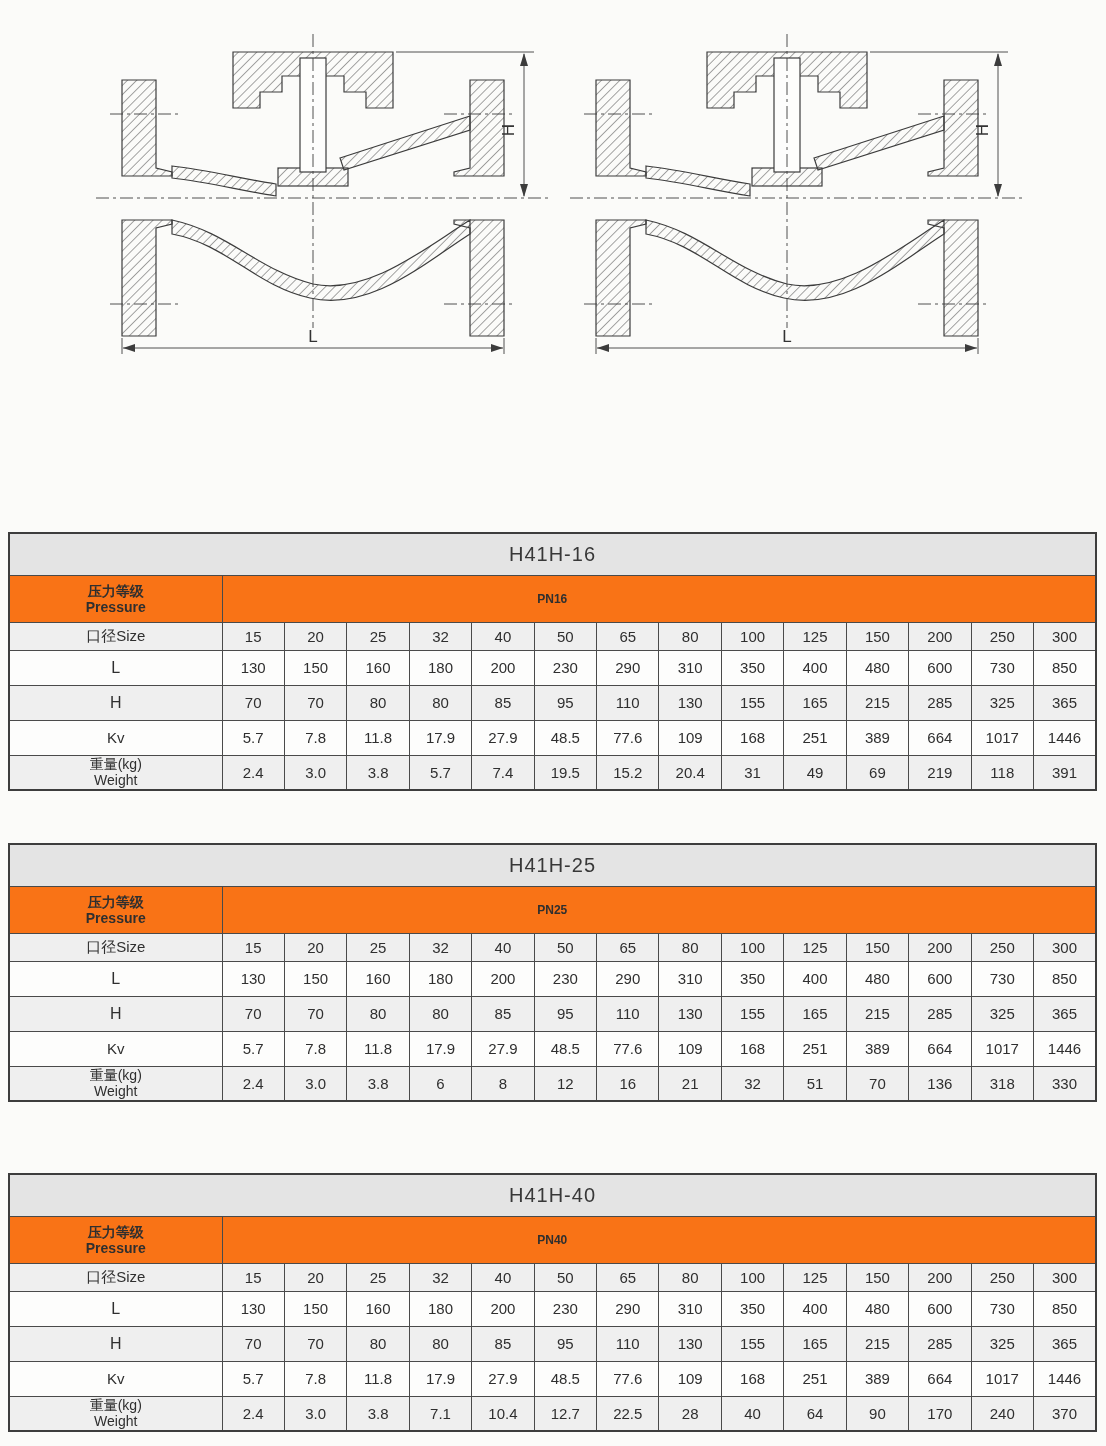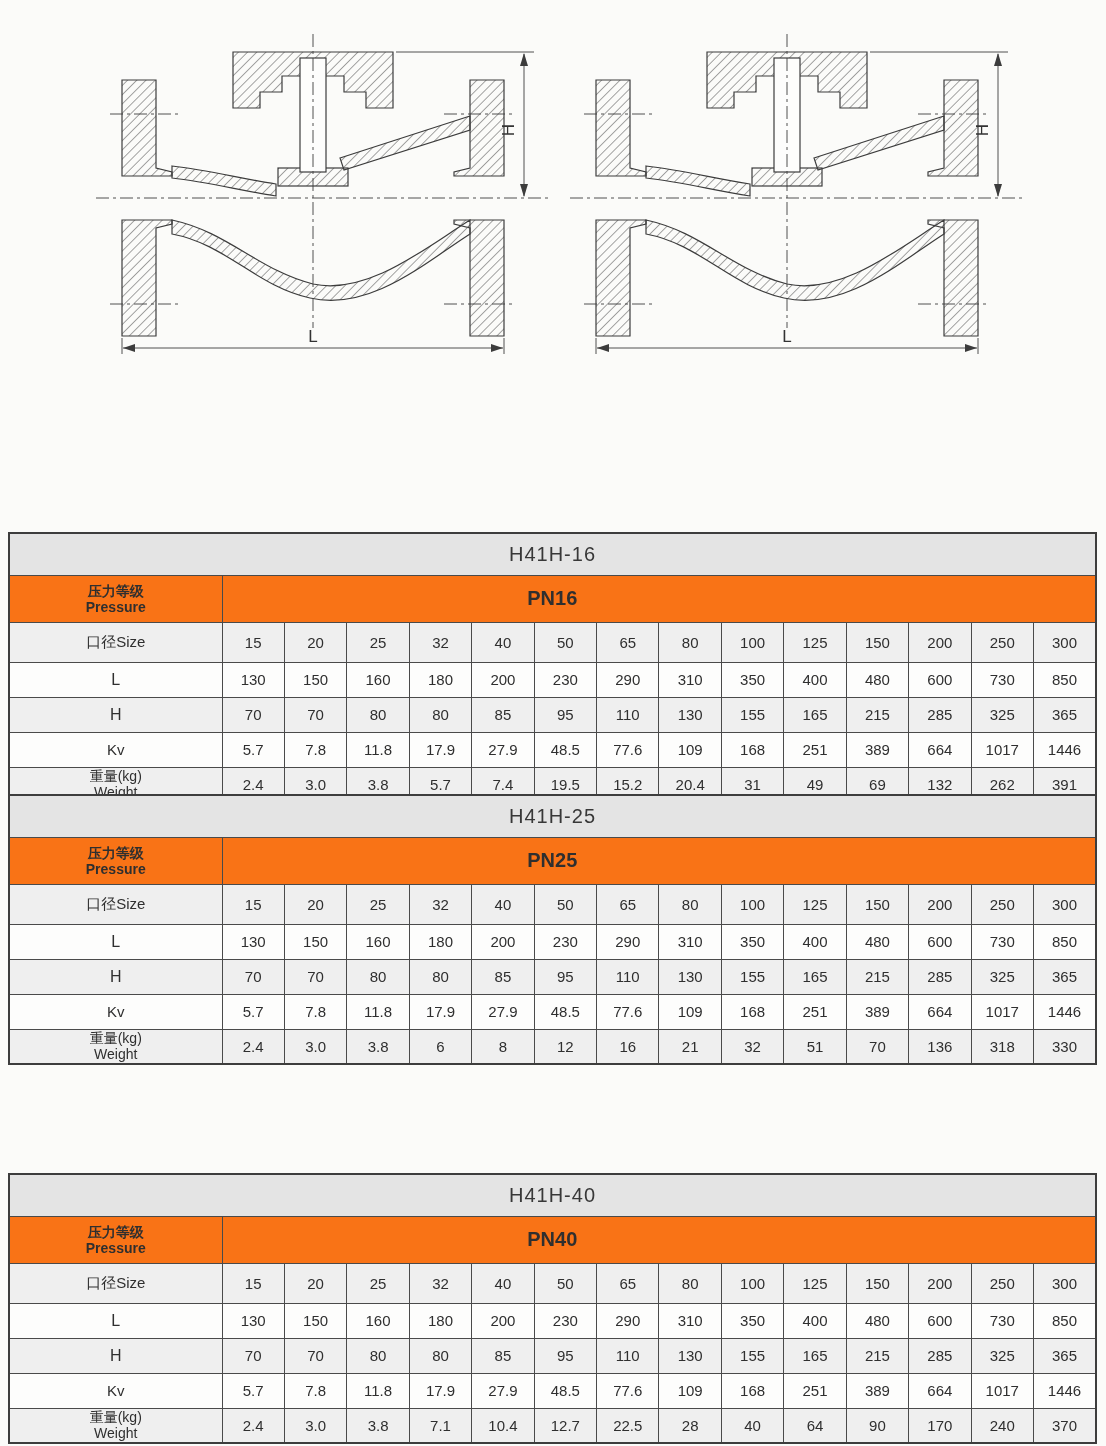--- a/index.html
+++ b/index.html
@@ -45,7 +45,7 @@
     letter-spacing:1px;
   }
   .r-press td { height:47px; background:#f97316;font-weight:bold; }
-  .r-press .pn { padding-right:213px; font-size:20px; }
+  .r-press .pn { padding-right:213px; font-size:12px; }
   .r-size td { height:40px; }
   .r-l td, .r-h td, .r-kv td, .r-wt td { height:35px; }
   .shade td { background:#efefef; }

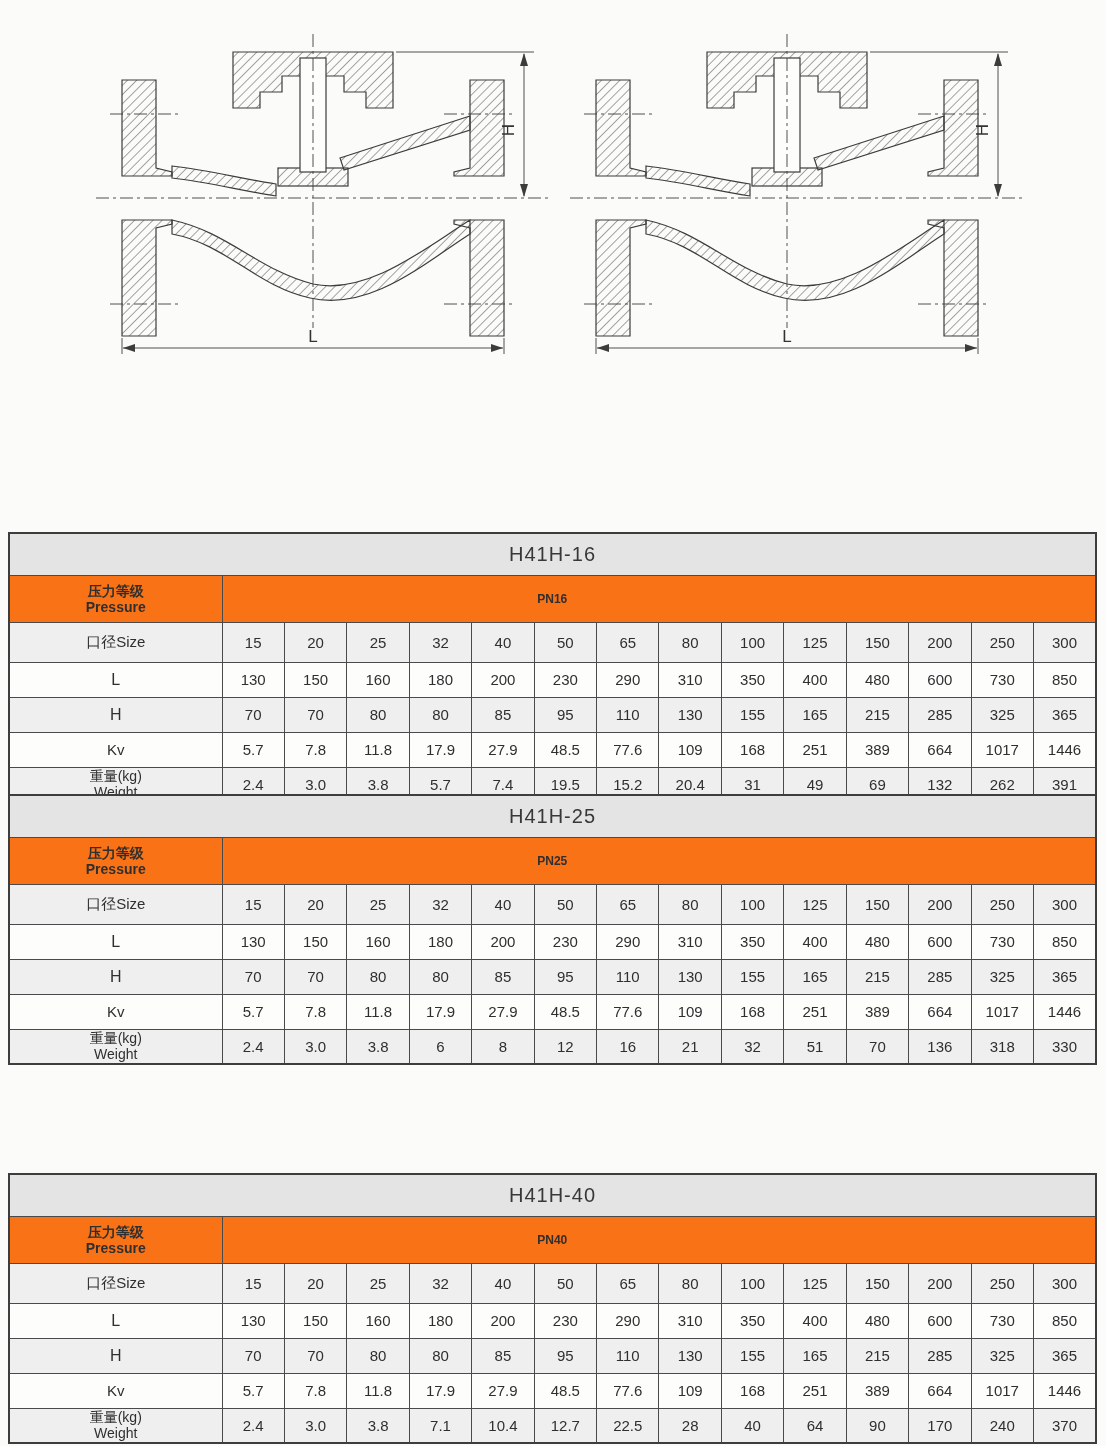--- a/index.html
+++ b/index.html
@@ -46,7 +46,7 @@
   }
   .r-press td { height:47px; background:#f97316;font-weight:bold; }
   .r-press .pn { padding-right:213px; font-size:12px; }
-  .r-size td { height:40px; }
+  .r-size td { height:28px; }
   .r-l td, .r-h td, .r-kv td, .r-wt td { height:35px; }
   .shade td { background:#efefef; }
   .plain td { background:#fdfdfc; }

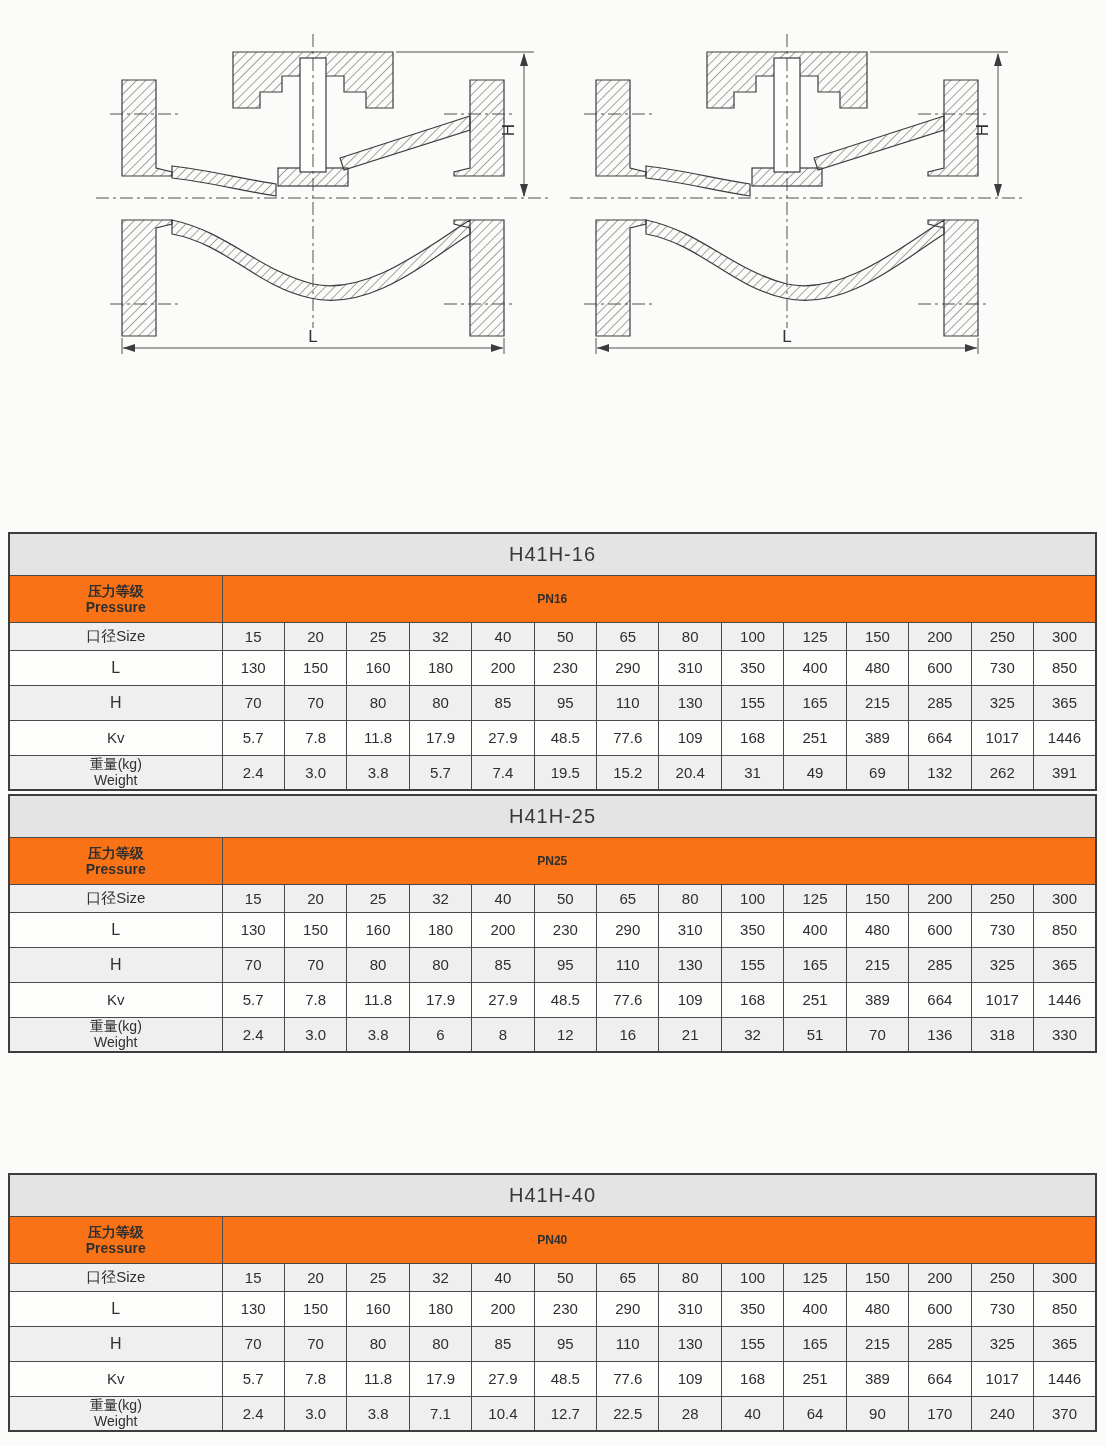--- a/index.html
+++ b/index.html
@@ -219,7 +219,7 @@
         <td>31</td>
         <td>49</td>
         <td>69</td>
-        <td>132</td>
+        <td>219</td>
         <td>262</td>
         <td>391</td>
       </tr>

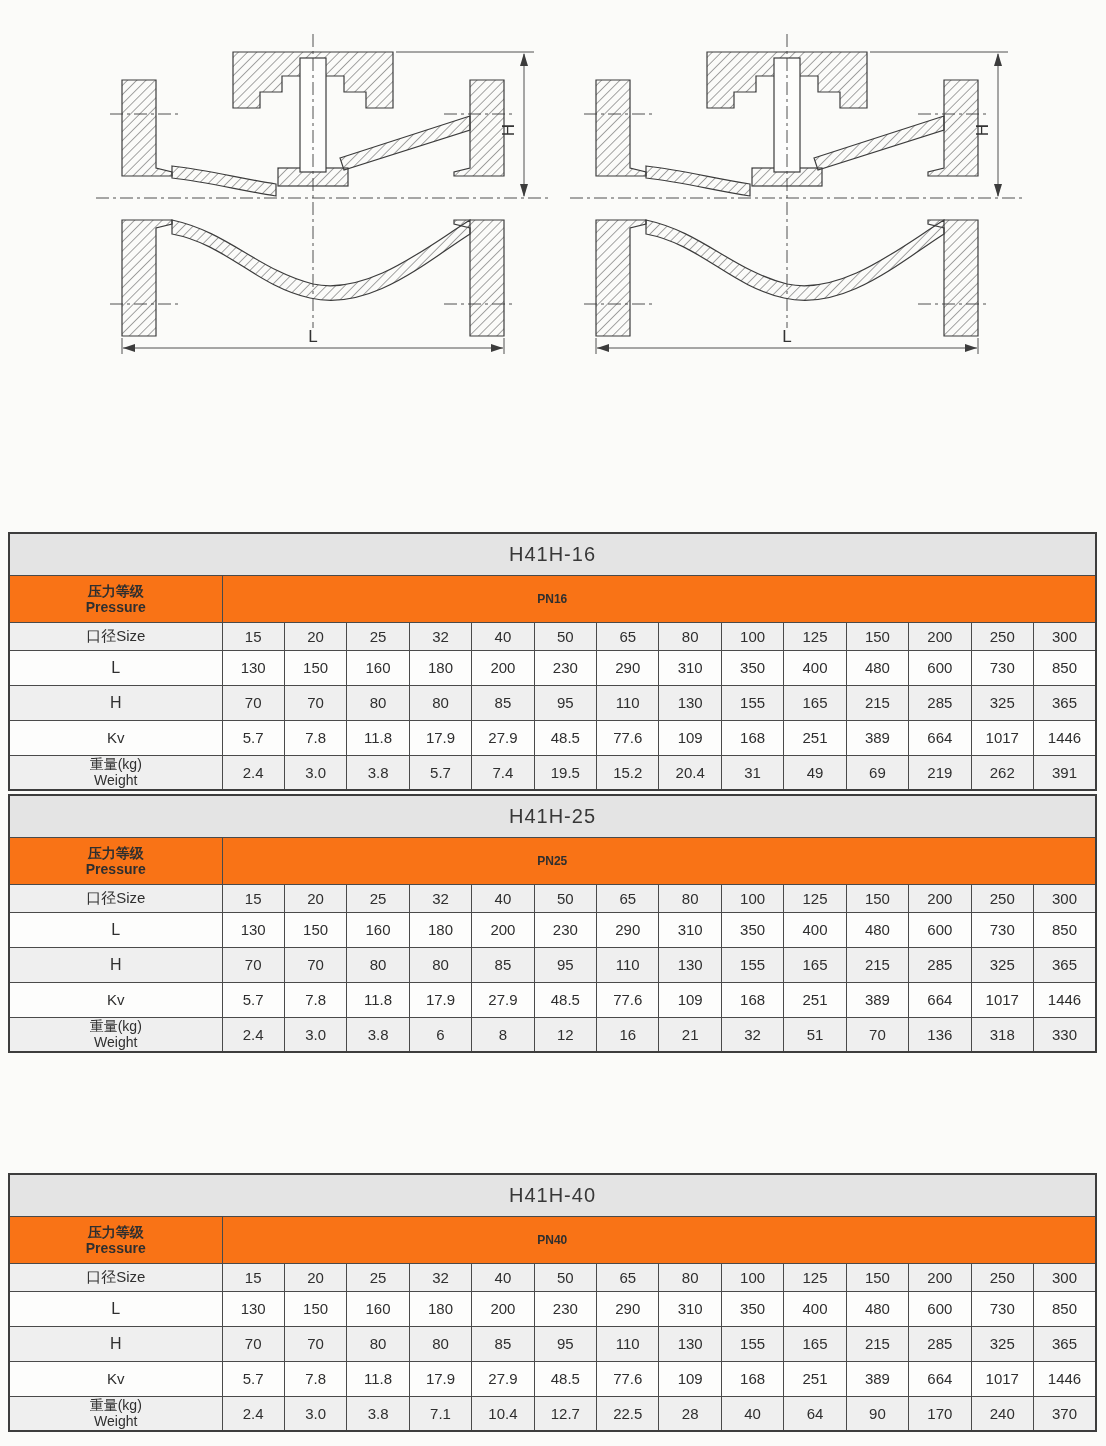--- a/index.html
+++ b/index.html
@@ -220,7 +220,7 @@
         <td>49</td>
         <td>69</td>
         <td>219</td>
-        <td>262</td>
+        <td>118</td>
         <td>391</td>
       </tr>
   </tbody>

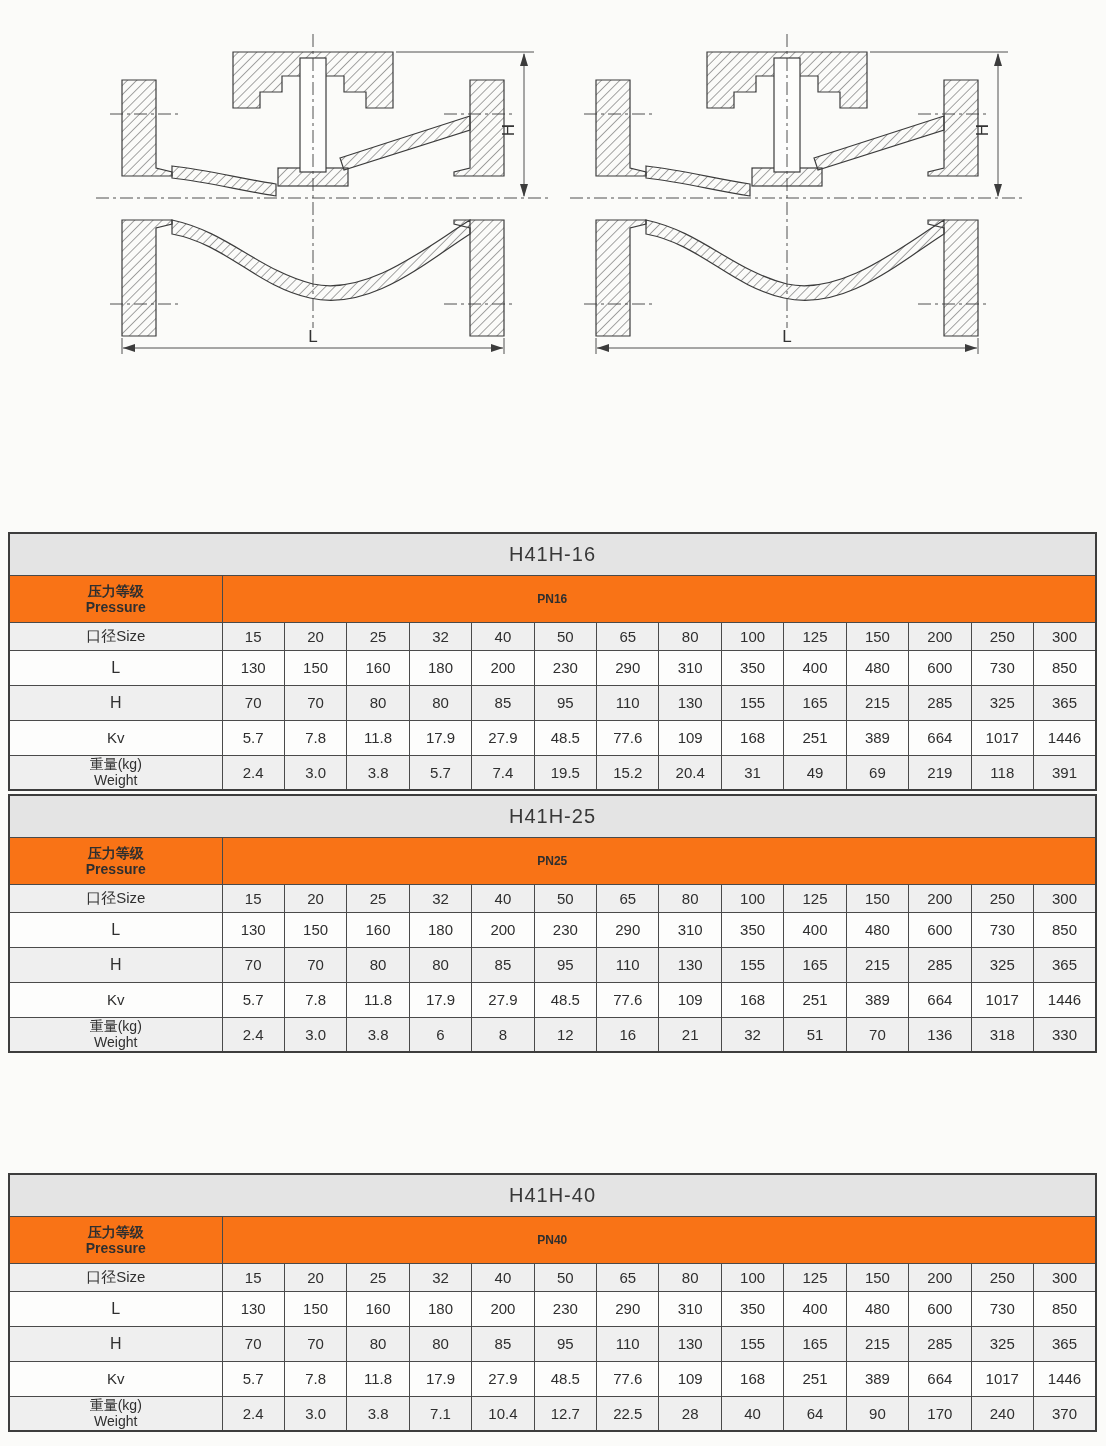--- a/index.html
+++ b/index.html
@@ -27,7 +27,7 @@
     background:#fdfdfc;
   }
   .spec.t1 { top:532px; }
-  .spec.t2 { top:794px;padding-left:11px; }
+  .spec.t2 { top:843px;padding-left:11px; }
   .spec.t3 { top:1173px; }
 
   .spec td {

